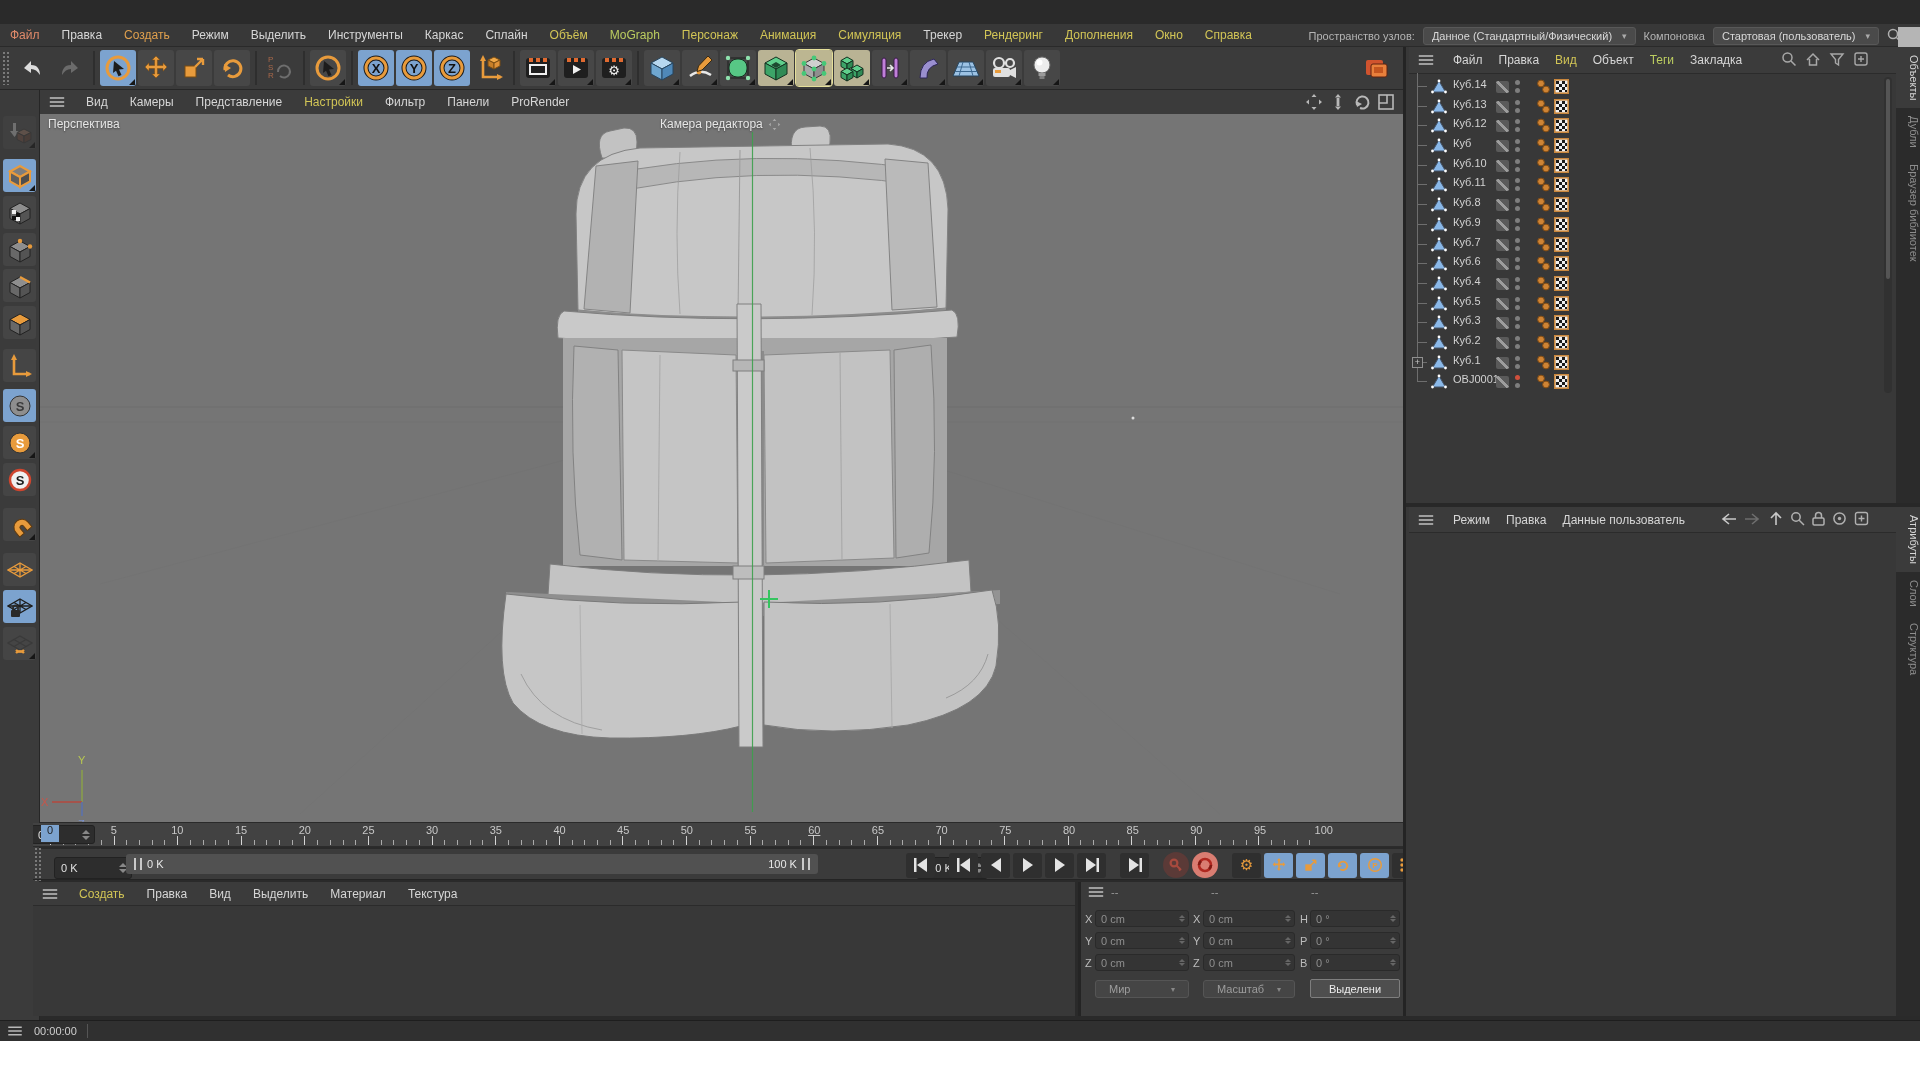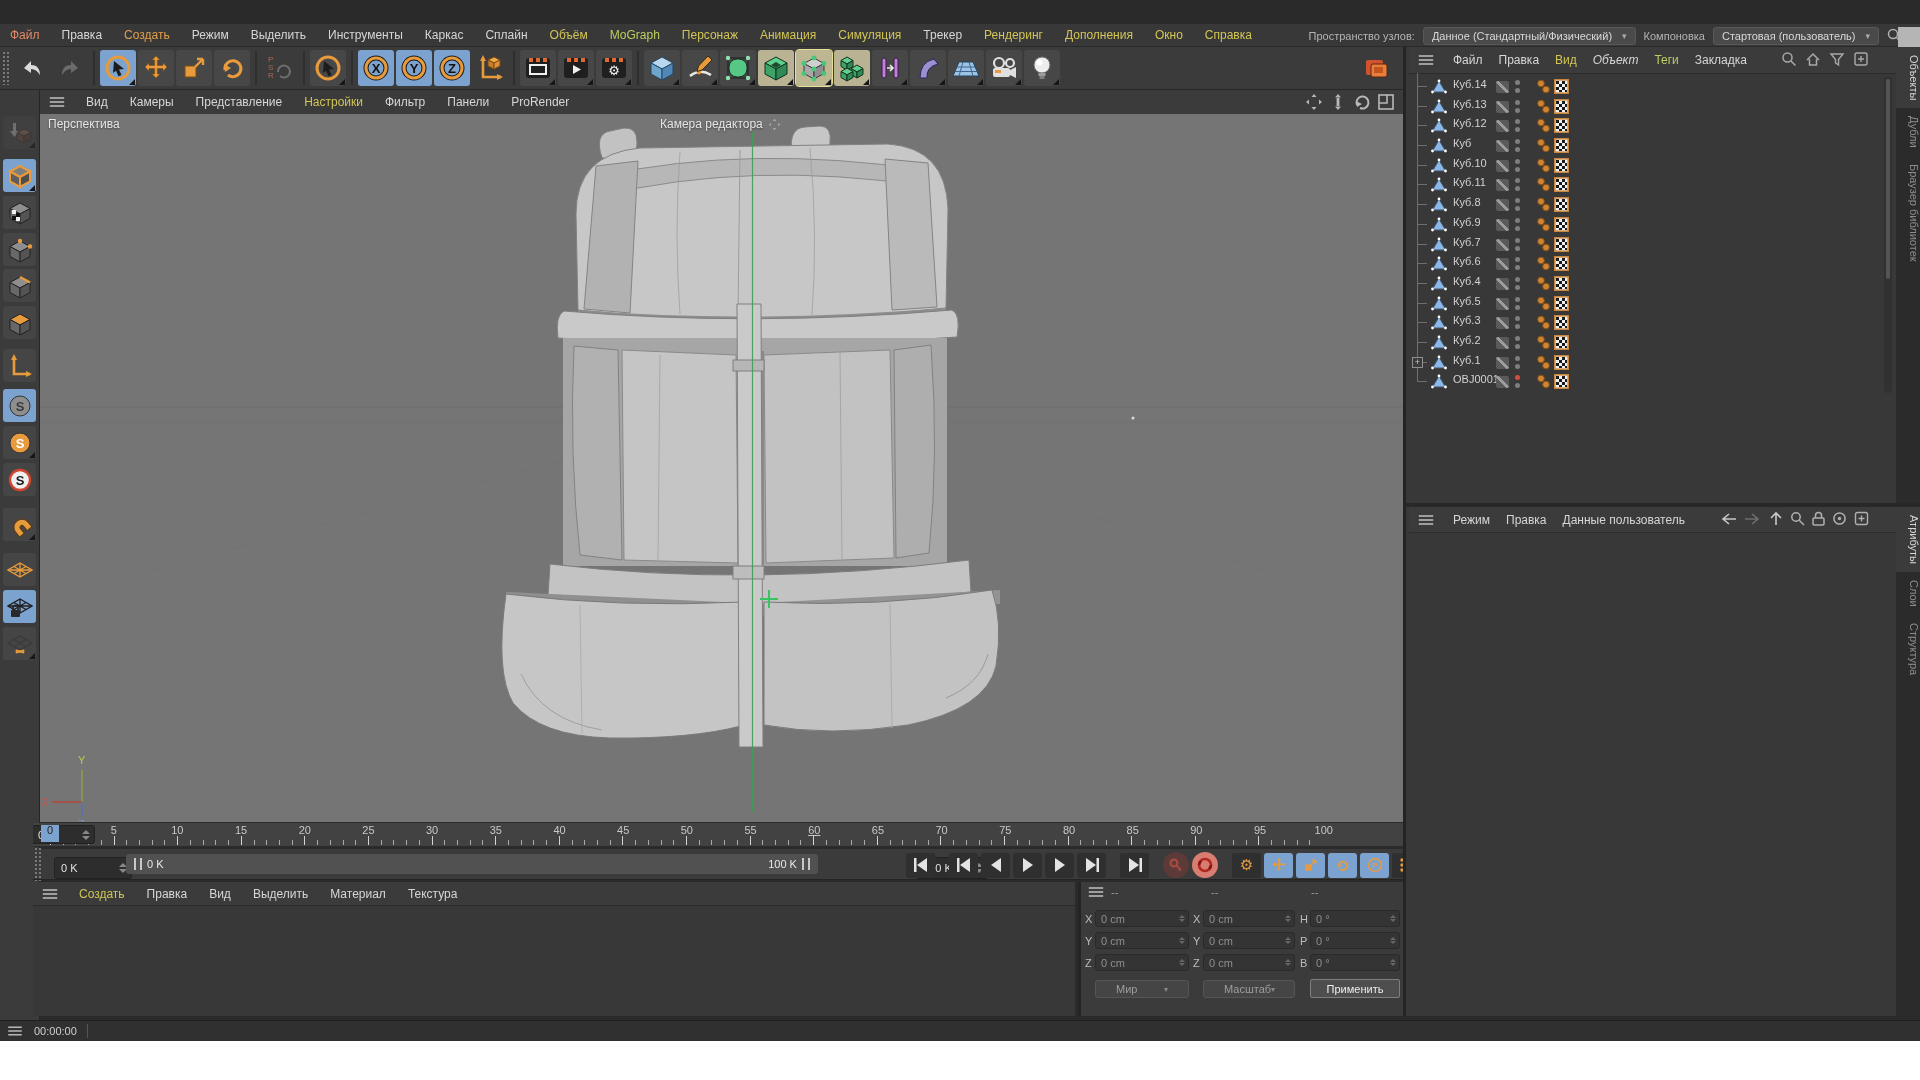--- a/index.html
+++ b/index.html
@@ -922,7 +922,7 @@
       <span class="mi" style="color: rgb(214, 214, 214);">Файл</span>
           <span class="mi" style="color: rgb(214, 214, 214);">Правка</span>
           <span class="mi" style="color: rgb(210, 197, 86);">Вид</span>
-          <span class="mi" style="color: rgb(214, 214, 214); font-style: italic;">Объект</span>
+          <span class="mi" style="color: rgb(214, 214, 214);">Объект</span>
           <span class="mi" style="color: rgb(188, 205, 96);">Теги</span>
           <span class="mi" style="color: rgb(214, 214, 214);">Закладка</span>
         </div>

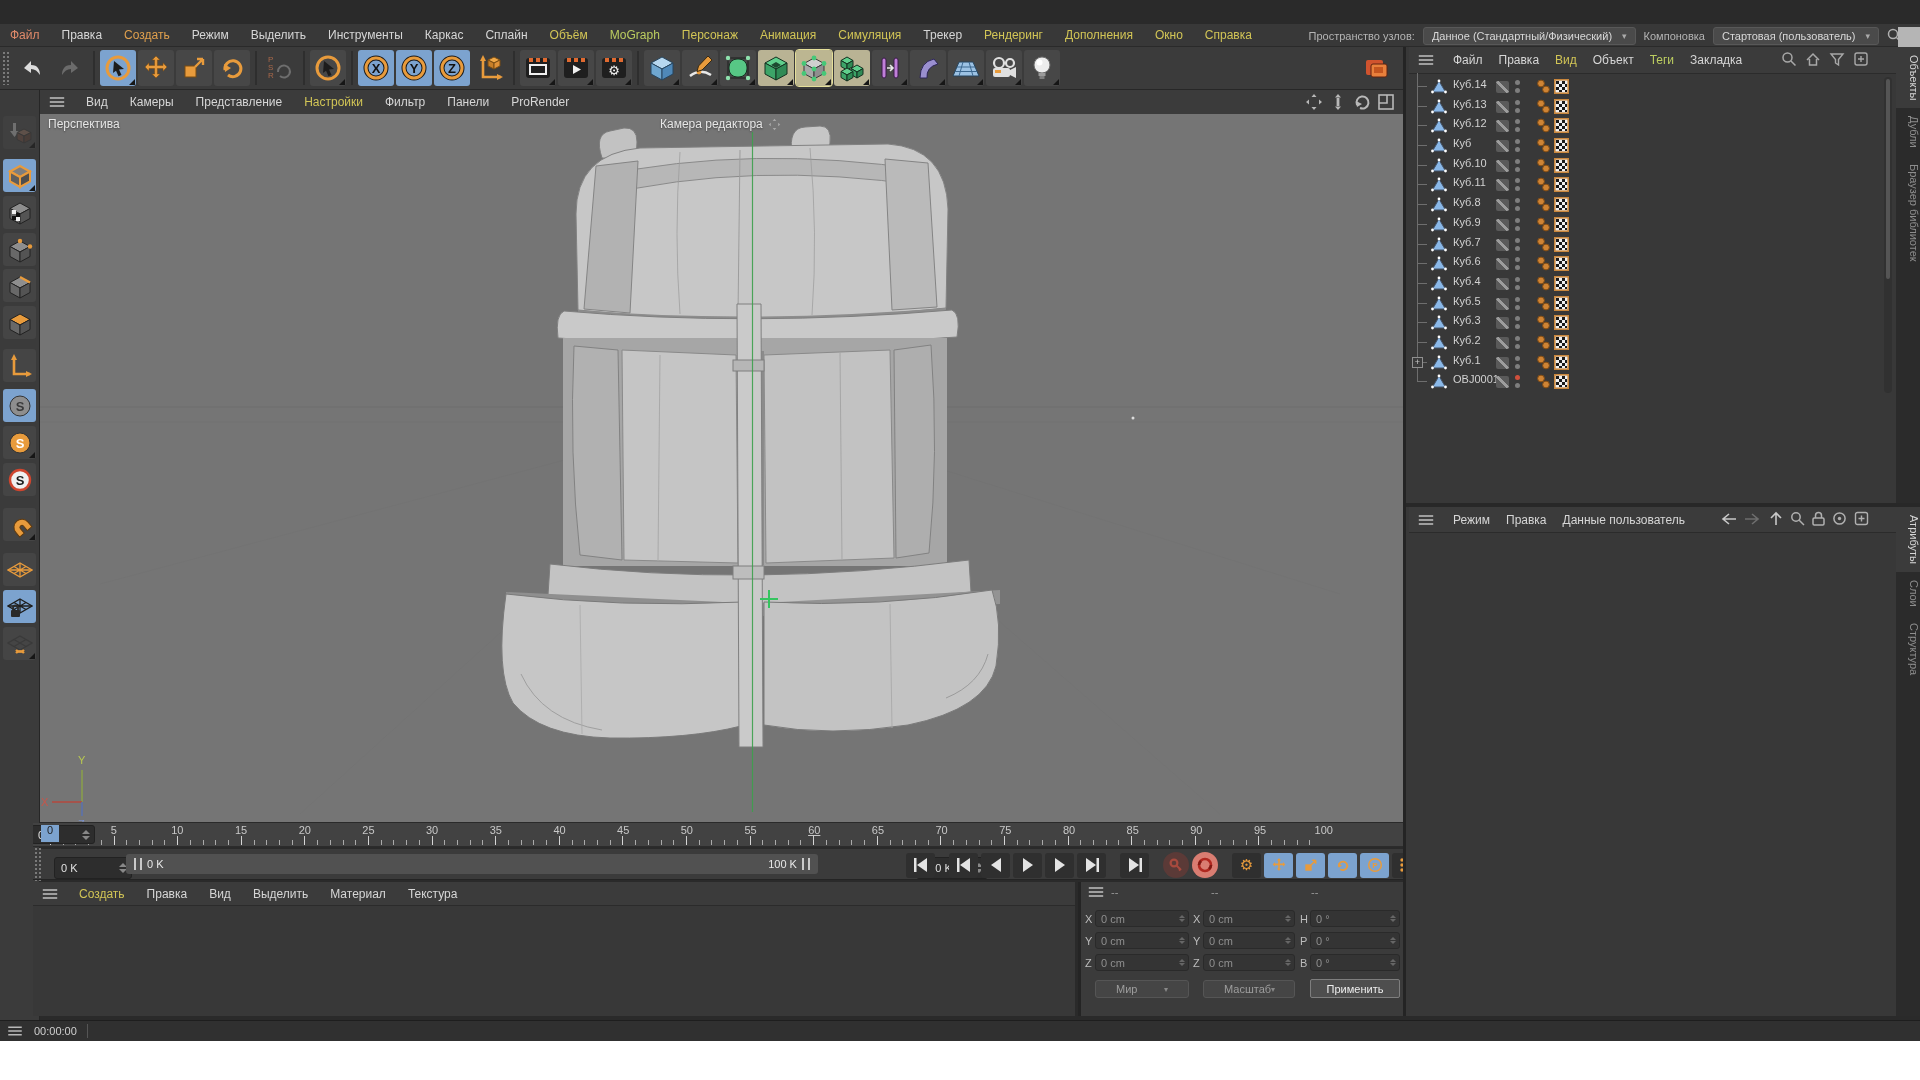--- a/index.html
+++ b/index.html
@@ -95,7 +95,7 @@
   .cfield .arrows .up { border-bottom:3.5px solid #666; }
   .cfield .arrows .dn { border-top:3.5px solid #666; }
   .claxis { position:absolute; color:#bdbdbd; }
-  .cdrop { position:absolute; height:18px; background:#454545; border:1px solid #555; border-radius:3px; color:#9d9d9d; display:flex; align-items:center; justify-content:space-between; padding:0 20px; }
+  .cdrop { position:absolute; height:18px; background:#454545; border:1px solid #555; border-radius:3px; color:#9d9d9d; display:flex; align-items:center; justify-content:space-between; padding:0 13px; }
   #apply-btn { position:absolute; height:19px; background:#4e4e4e; border:1px solid #7e7e7e; border-radius:2px; color:#ececec; display:flex; align-items:center; justify-content:center; }
   #coord-burger { position:absolute; left:6px; top:4px; }
 

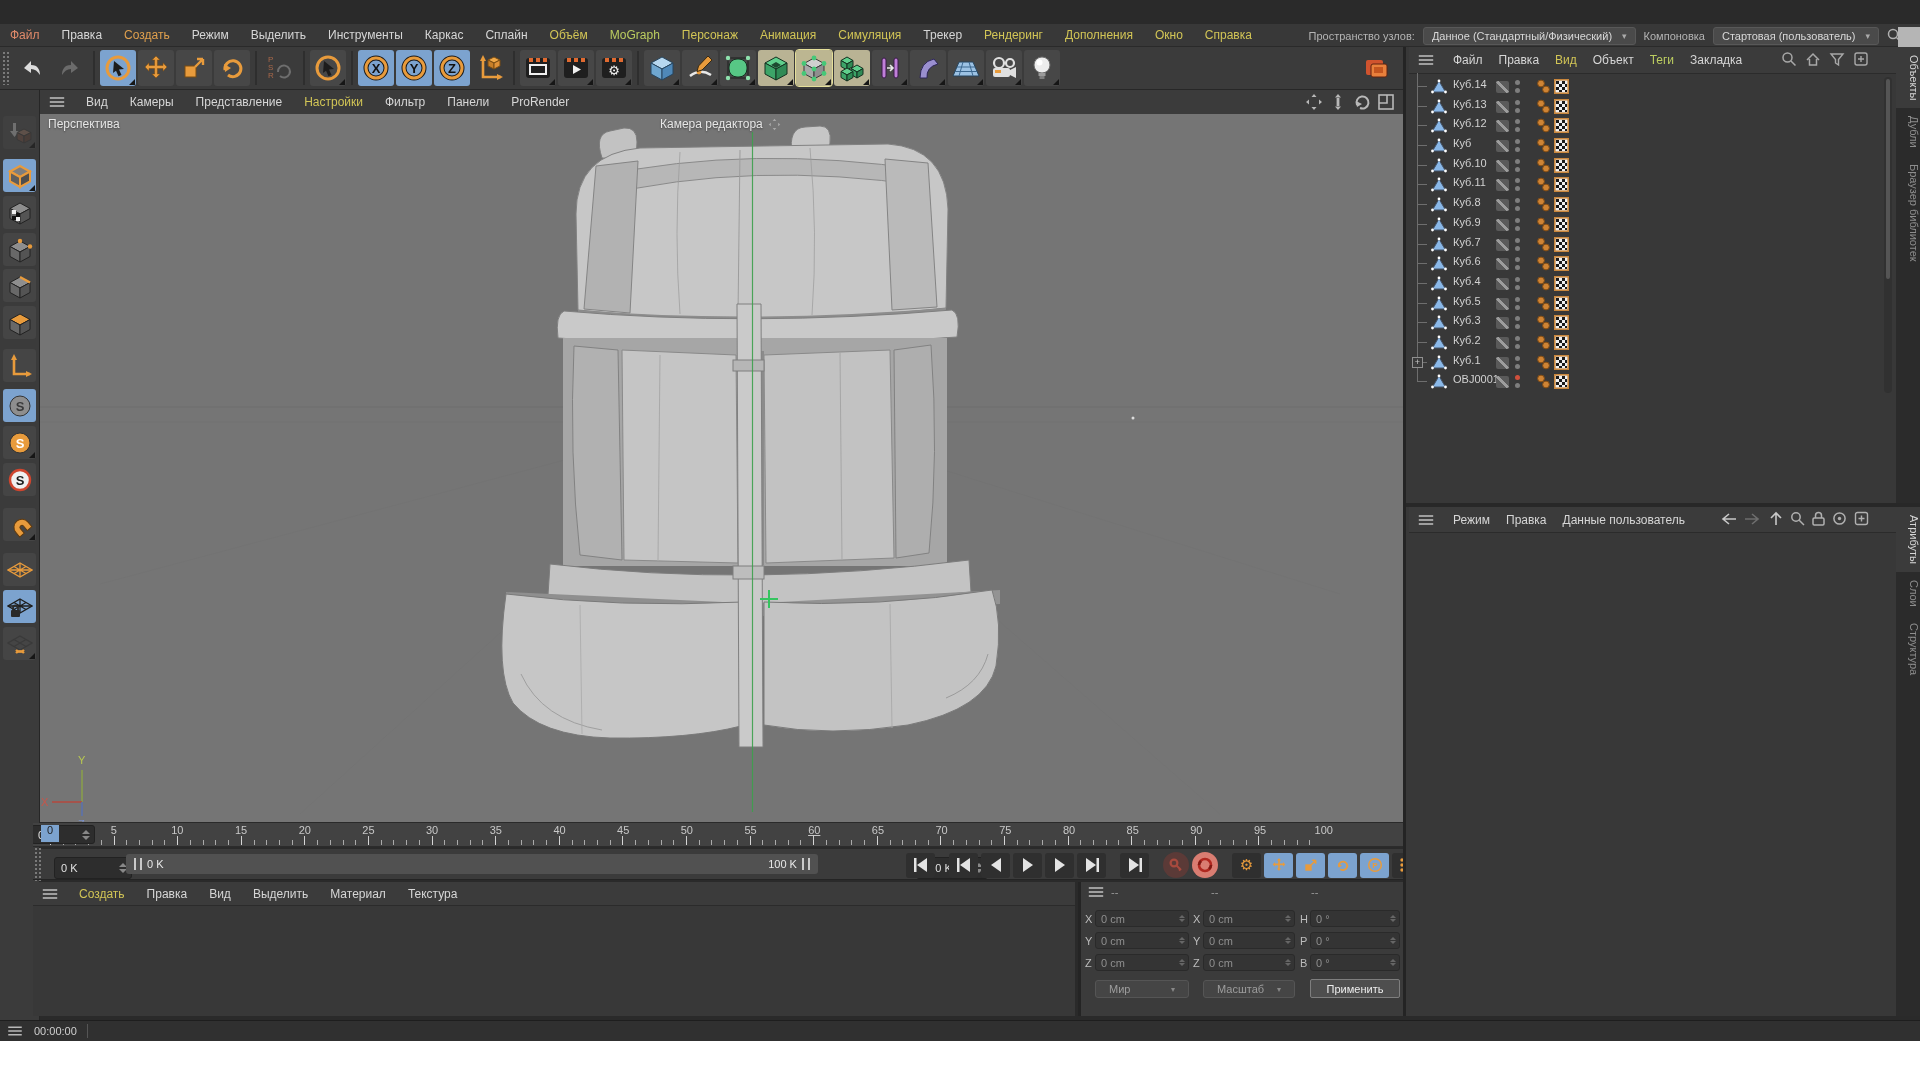--- a/index.html
+++ b/index.html
@@ -910,7 +910,7 @@
         <span>Масштаб</span>
         <span style="font-size:8px;color:#888">▾</span>
       </div>
-    <div id="apply-btn" style="left:229px;top:97px;width:90px">Применить</div>
+    <div id="apply-btn" style="left:229px;top:97px;width:90px">Выделени</div>
   </div>
 
   <div id="right-panel" class="ab">

